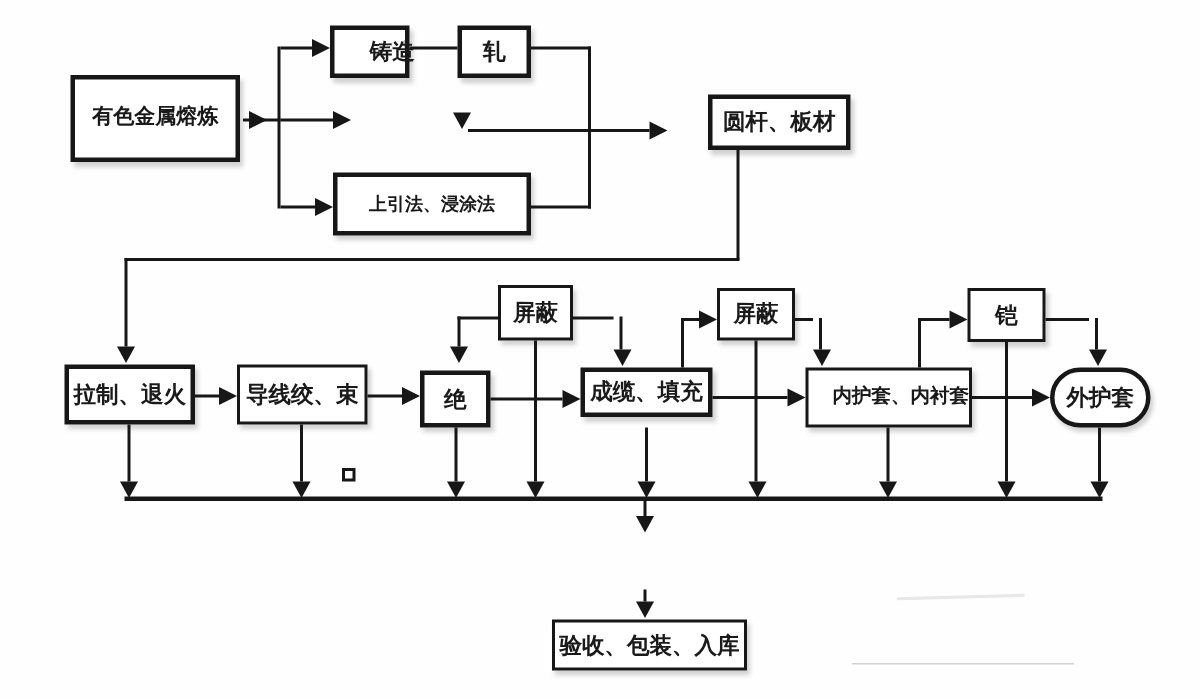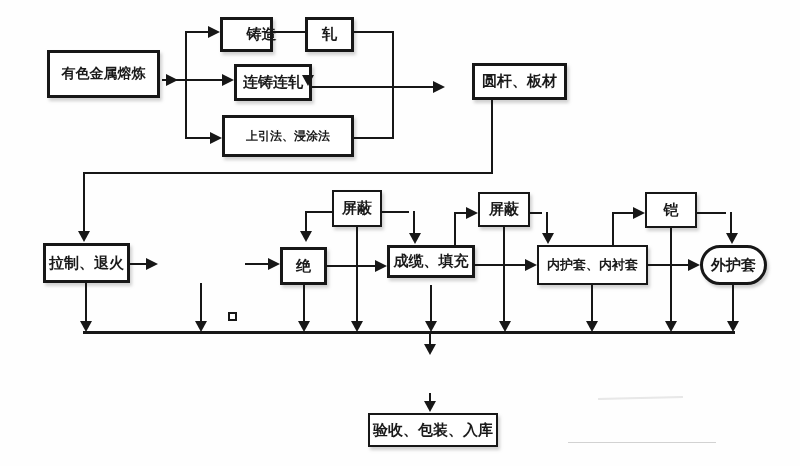--- a/index.html
+++ b/index.html
@@ -29,7 +29,7 @@
 
 <div id="canvas">
 
-  <div class="node fs14" style="left:47px;top:50px;width:113px;height:48px;">
+  <div class="node fs14" style="left:47px;top:50px;width:113px;height:58px;">
     <div>
       <div>有色金属熔炼</div>
     </div>

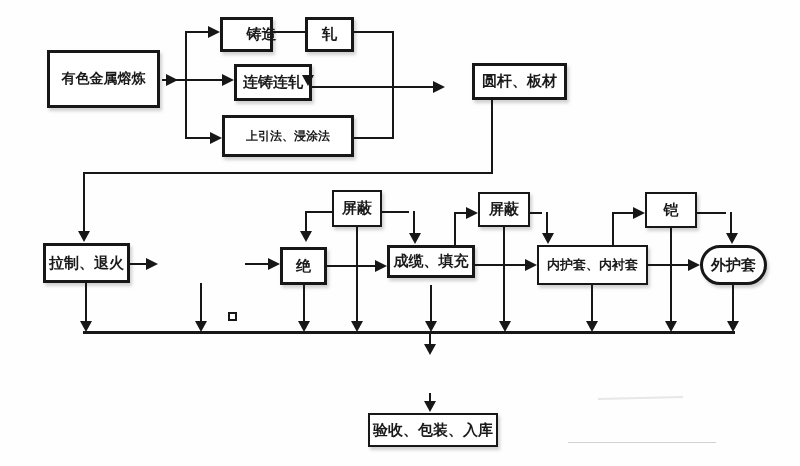--- a/index.html
+++ b/index.html
@@ -43,9 +43,6 @@
     <span>轧</span>
   </div>
 
-  <div class="node" style="left:234px;top:64px;width:78px;height:37px;">
-    <span>连铸连轧</span>
-  </div>
 
   <div class="node fs16" style="left:222px;top:115px;width:132px;height:42px;">
     <span>上引法、浸涂法</span>

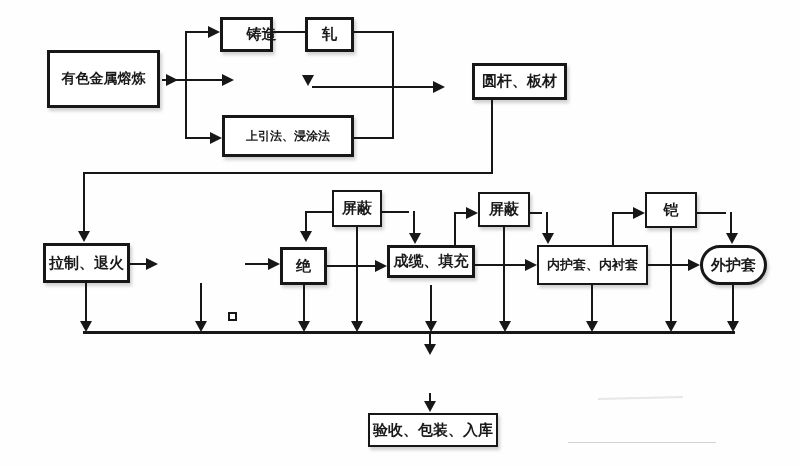--- a/index.html
+++ b/index.html
@@ -56,6 +56,9 @@
     <span>拉制、退火</span>
   </div>
 
+  <div class="node b2" style="left:158px;top:243px;width:87px;height:40px;">
+    <span>导线绞、束</span>
+  </div>
 
   <div class="node" style="left:280px;top:247px;width:47px;height:38px;">
     <span>绝</span>

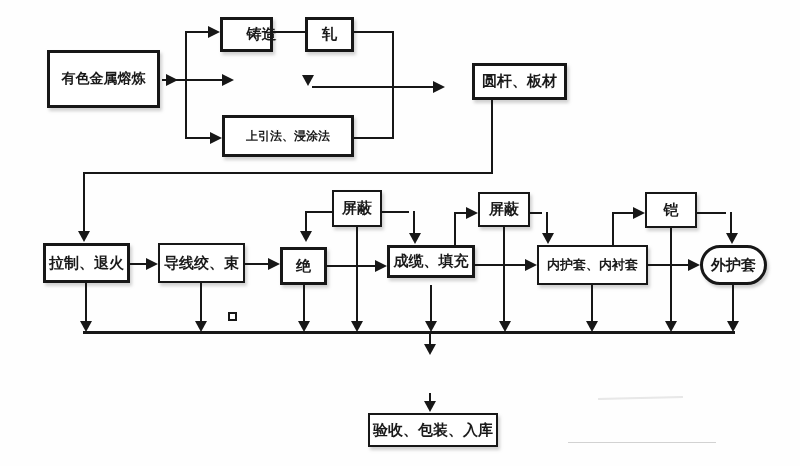--- a/index.html
+++ b/index.html
@@ -14,7 +14,7 @@
     box-shadow:2px 3px 3px rgba(125,125,125,0.35);
   }
   .b2{border-width:2px;}
-  .fs13{font-size:13px;}
+  .fs13{font-size:13px;justify-content:flex-end;}
   .fs14{font-size:14px;}
   .fs16{font-size:12px;}
   .spread{word-spacing:14px;}

